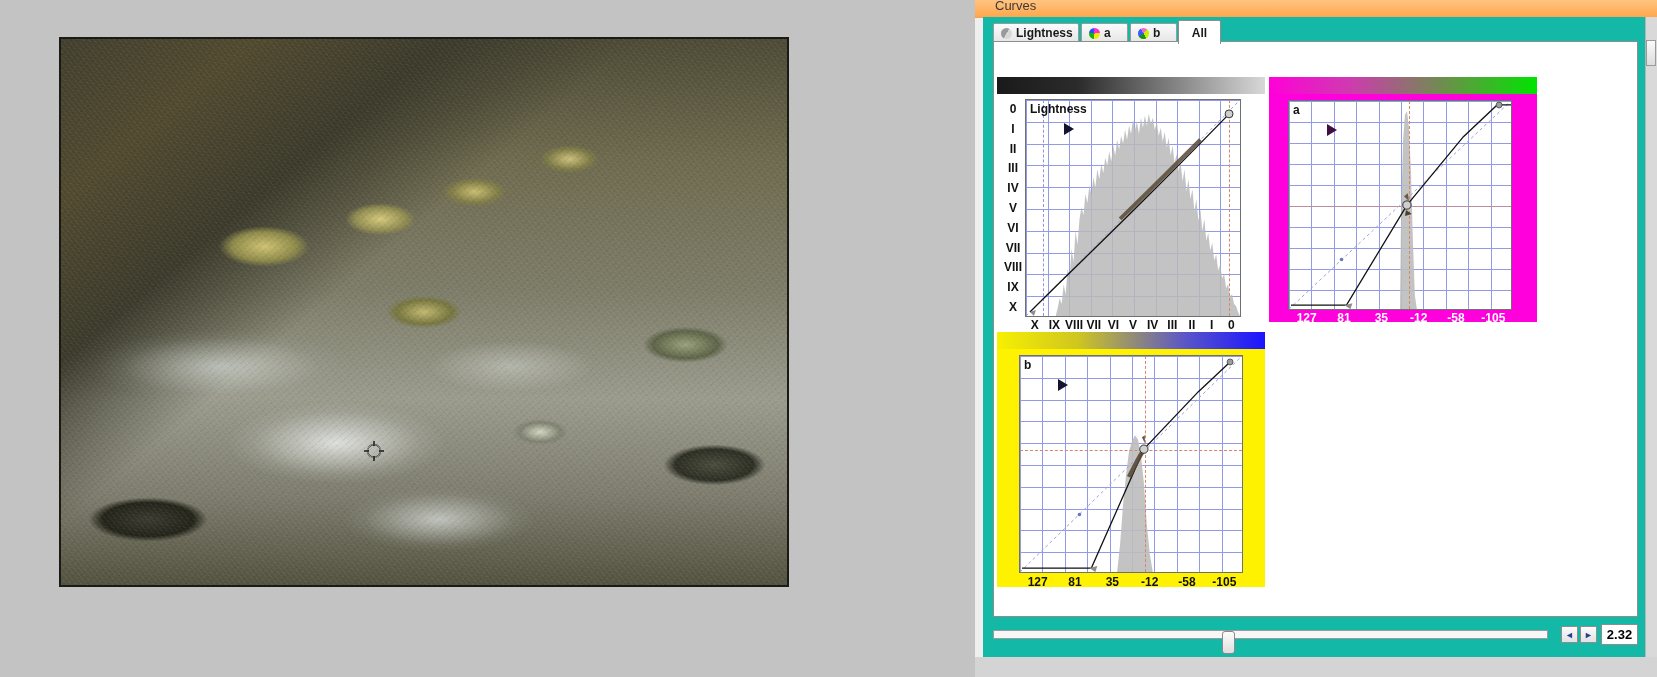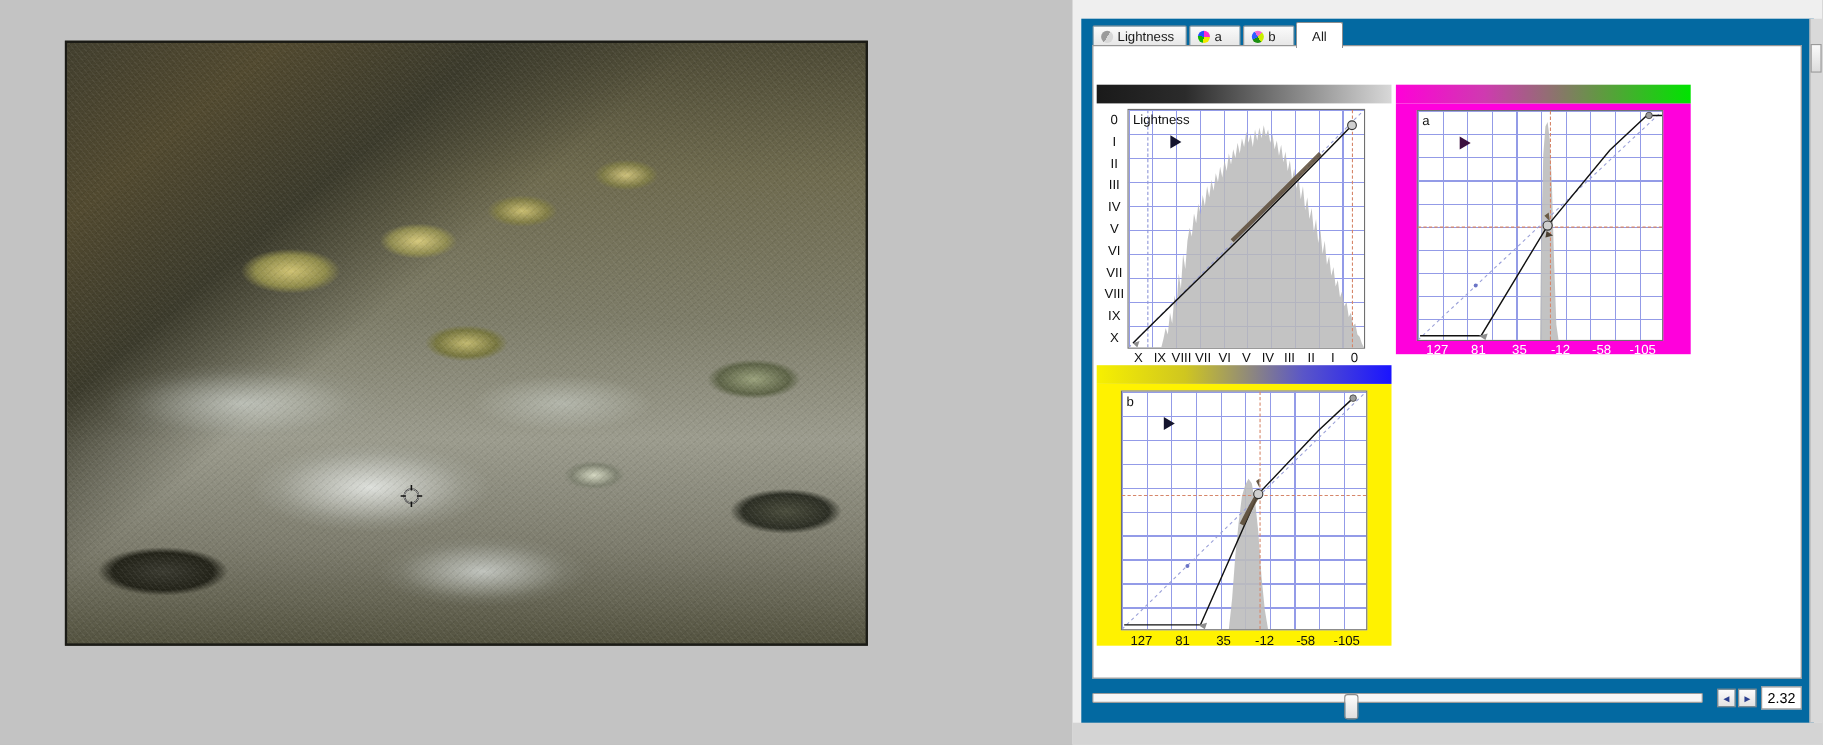--- a/index.html
+++ b/index.html
@@ -206,6 +206,9 @@
 
   <div id="curves-window">
 
+    <div id="titlebar">
+      <span class="title">Curves</span>
+    </div>
 
     <div id="win-body">
 

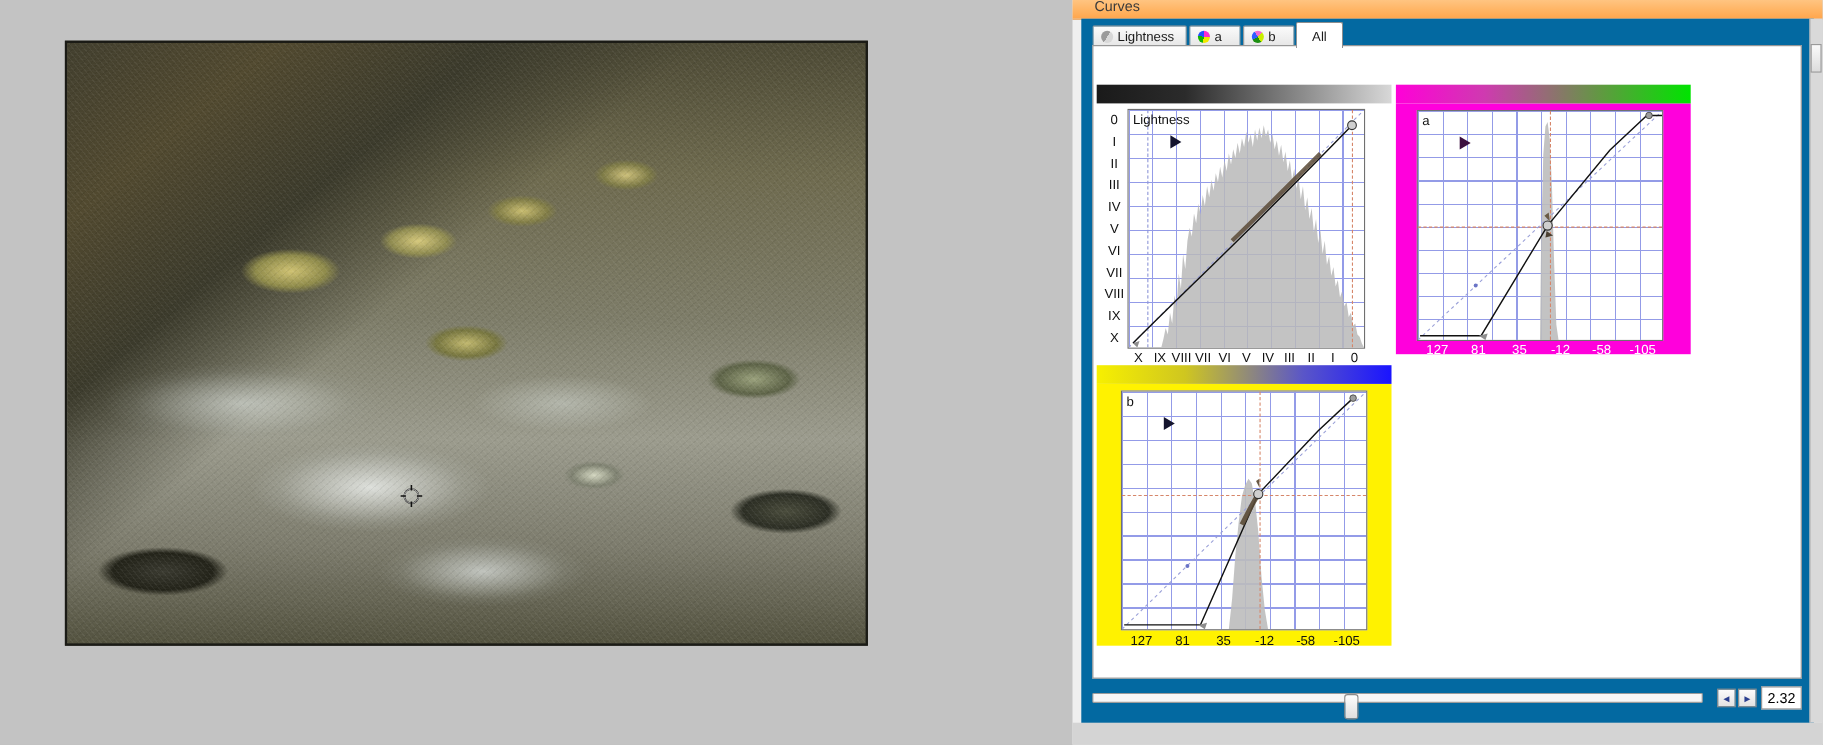--- a/index.html
+++ b/index.html
@@ -71,7 +71,8 @@
   }
   #win-body{
     position:absolute;left:8px;top:17px;width:666px;height:652px;
-    background:#0369a1;
+    background:#14b8a6;
+    font-weight:bold;
   }
 
   

